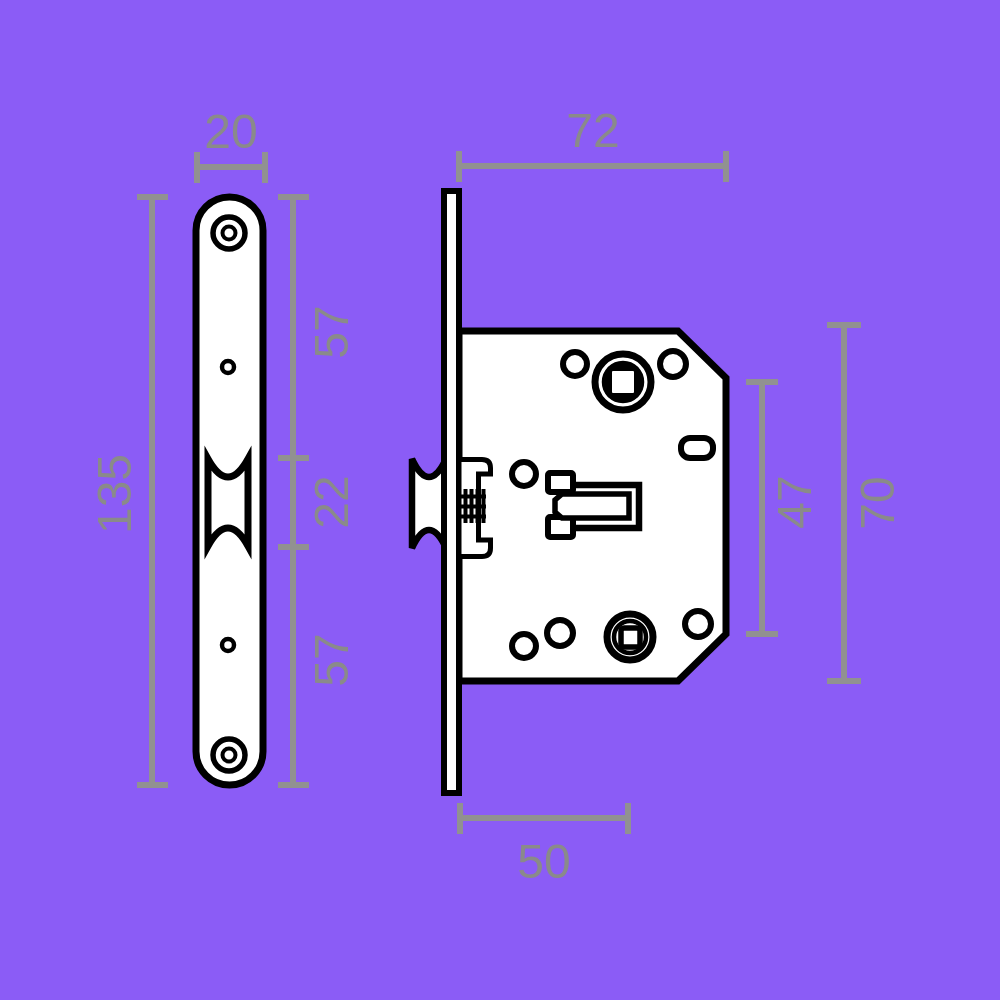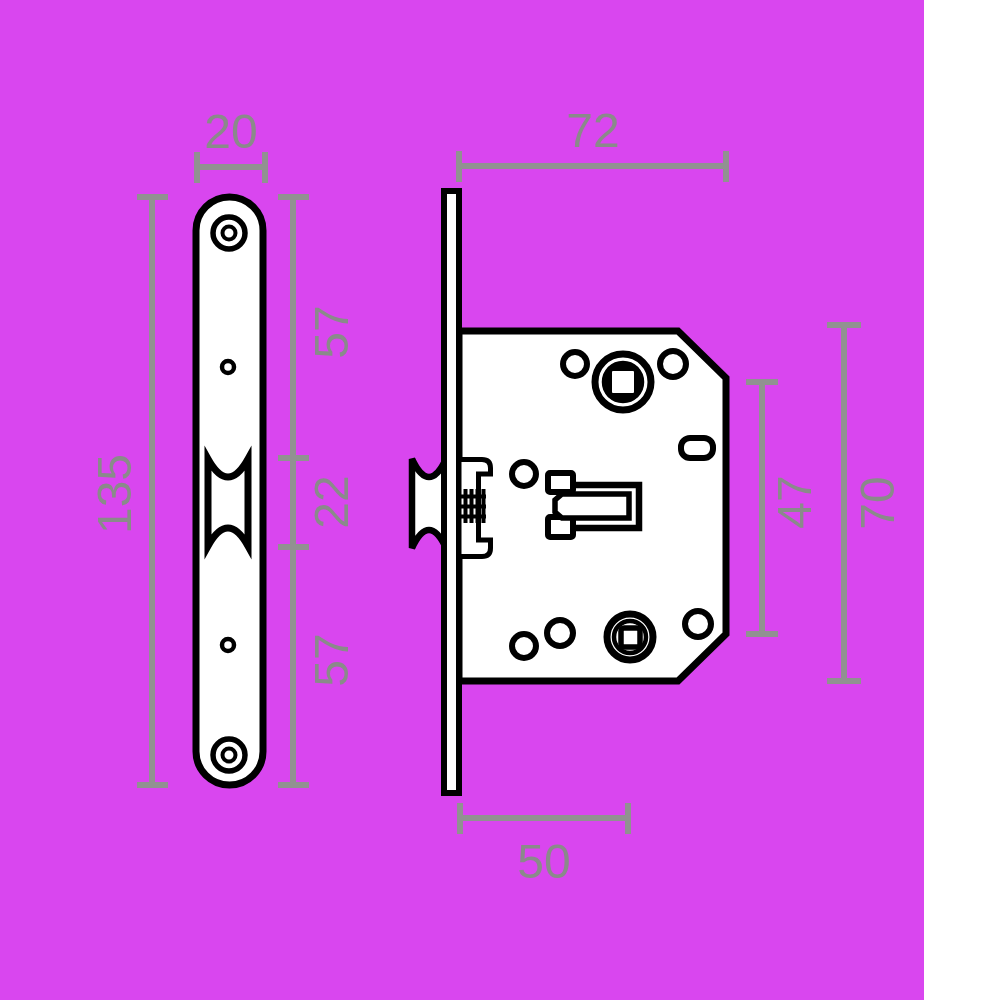--- a/index.html
+++ b/index.html
@@ -13,9 +13,9 @@
   }
   .stage {
     position: relative;
-    width: 924px;
+    width: 1000px;
     height: 1000px;
-    background: #d946ef;
+    background: #8b5cf6;
   }
   svg text {
     font-family: "Liberation Sans", sans-serif;

